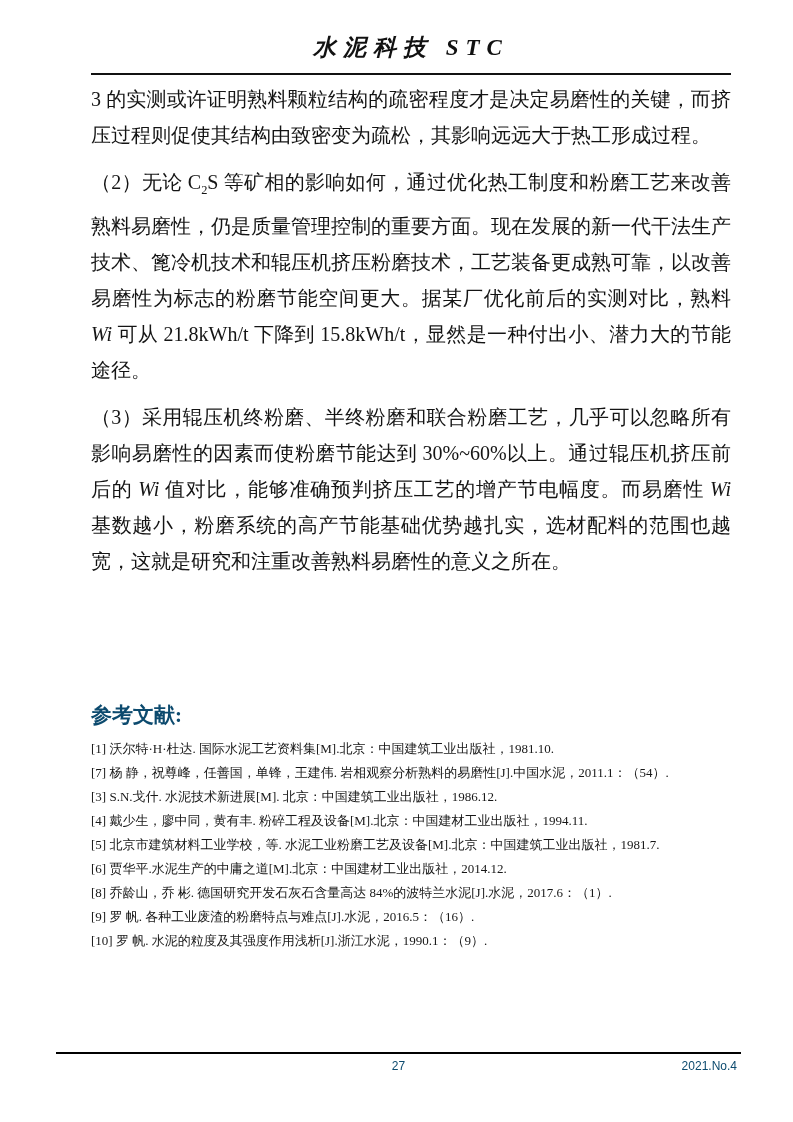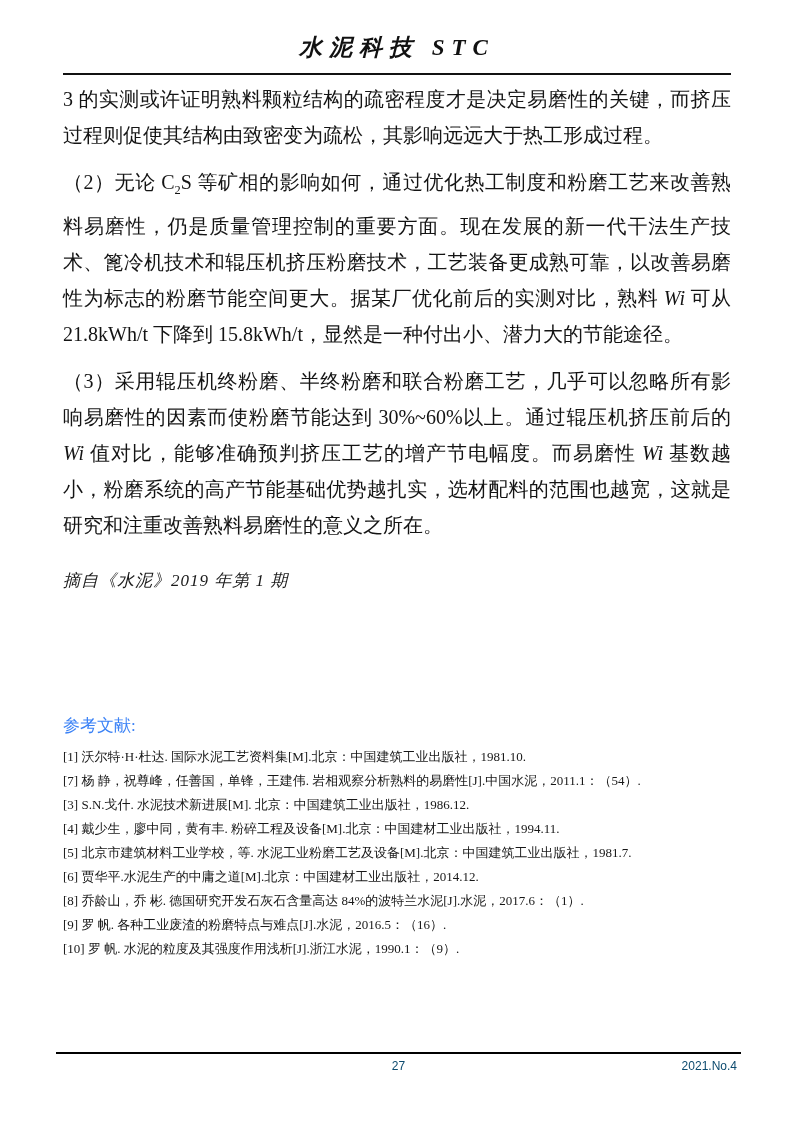--- a/index.html
+++ b/index.html
@@ -14,7 +14,7 @@
     overflow: hidden;
     box-sizing: border-box;
   }
-  .content { padding: 0 62px 0 63px; }
+  .content { padding: 0 62px 0 63px; margin-left: 28px; }
 
   
   .masthead { text-align: center; padding-top: 32px; }

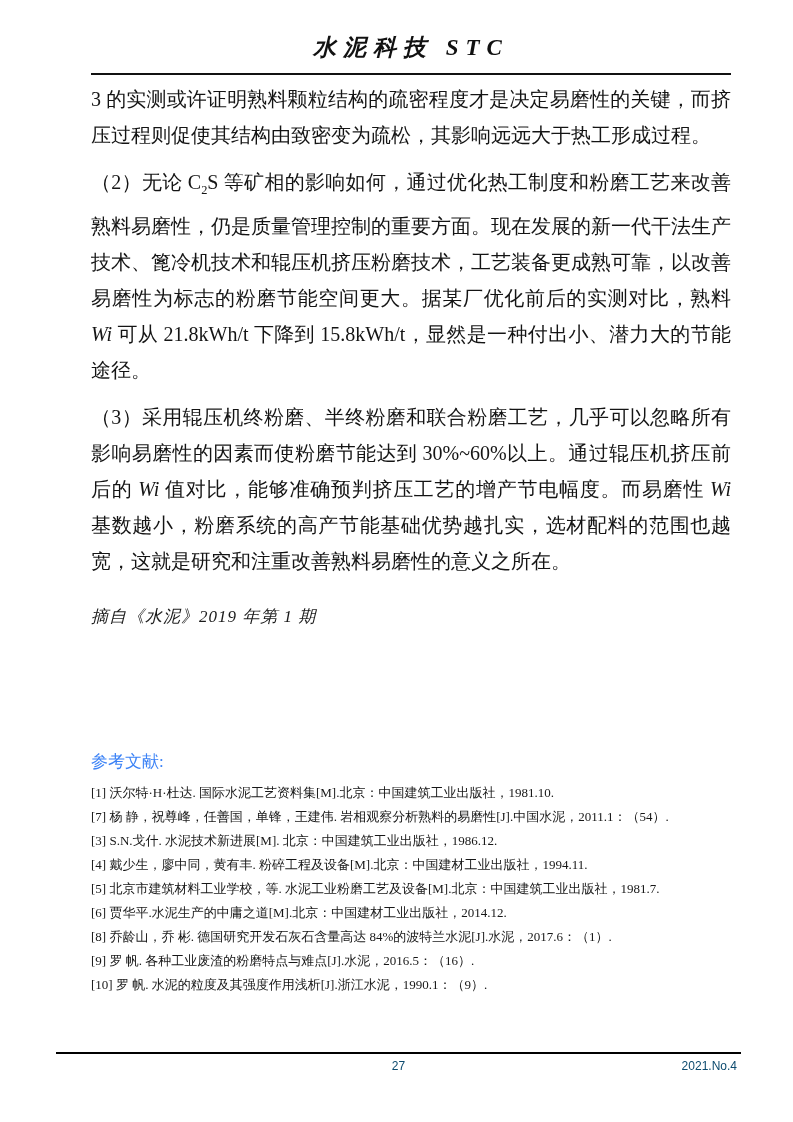--- a/index.html
+++ b/index.html
@@ -109,7 +109,6 @@
       <p class="para"><span class="seg-n">（2）无论 C</span><span class="seg-sub">2</span><span class="seg-n">S 等矿相的影响如何，通过优化热工制度和粉磨工艺来改善熟料易磨性，仍是质量管理控制的重要方面。现在发展的新一代干法生产技术、篦冷机技术和辊压机挤压粉磨技术，工艺装备更成熟可靠，以改善易磨性为标志的粉磨节能空间更大。据某厂优化前后的实测对比，熟料 </span><span class="seg-i">Wi</span><span class="seg-n"> 可从 21.8kWh/t 下降到 15.8kWh/t，显然是一种付出小、潜力大的节能途径。</span></p>
       <p class="para"><span class="seg-n">（3）采用辊压机终粉磨、半终粉磨和联合粉磨工艺，几乎可以忽略所有影响易磨性的因素而使粉磨节能达到 30%~60%以上。通过辊压机挤压前后的 </span><span class="seg-i">Wi</span><span class="seg-n"> 值对比，能够准确预判挤压工艺的增产节电幅度。而易磨性 </span><span class="seg-i">Wi</span><span class="seg-n"> 基数越小，粉磨系统的高产节能基础优势越扎实，选材配料的范围也越宽，这就是研究和注重改善熟料易磨性的意义之所在。</span></p>
 
-      <div class="source-note">摘自《水泥》2019 年第 1 期</div>
     </div>
 
     <div class="references">

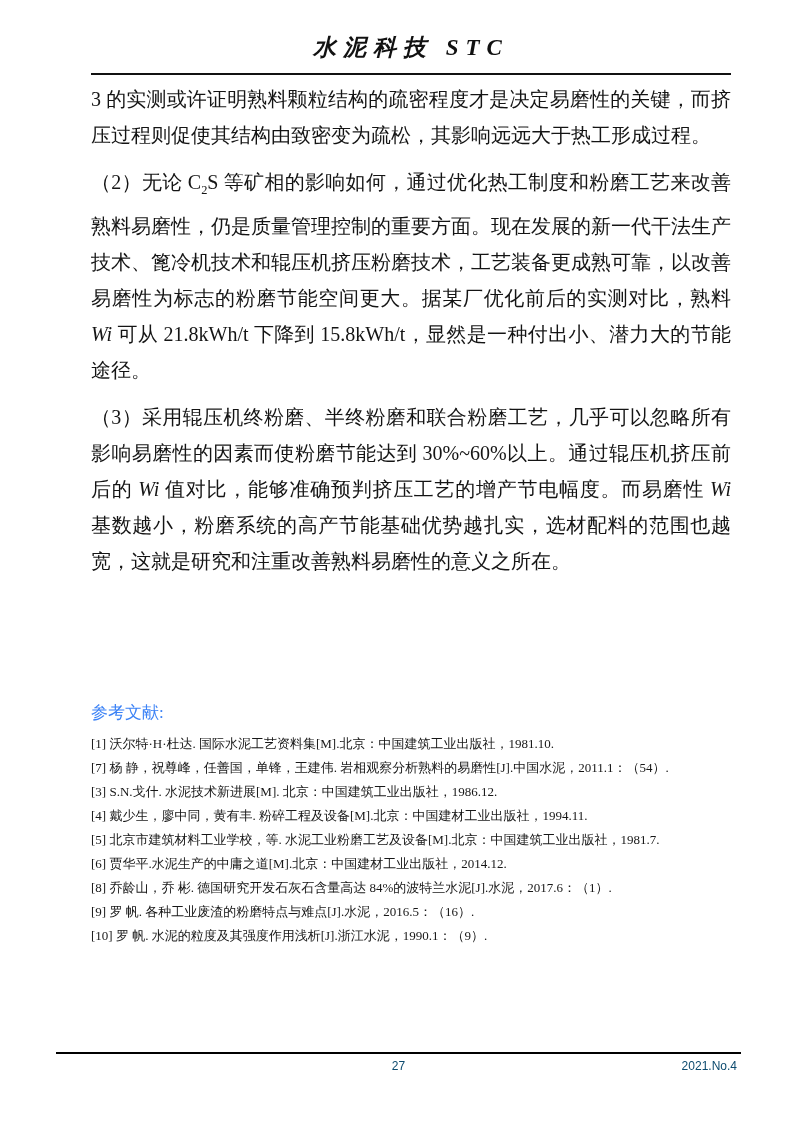--- a/index.html
+++ b/index.html
@@ -57,9 +57,9 @@
   
   .references { margin-top: 122px; }
   .references-heading {
-    font-size: 17px;
-    font-weight: normal;
-    color: #3b82f6;
+    font-size: 21px;
+    font-weight: bold;
+    color: #0c4a6e;
     margin: 0 0 8px 0;
   }
   .reference-item {

